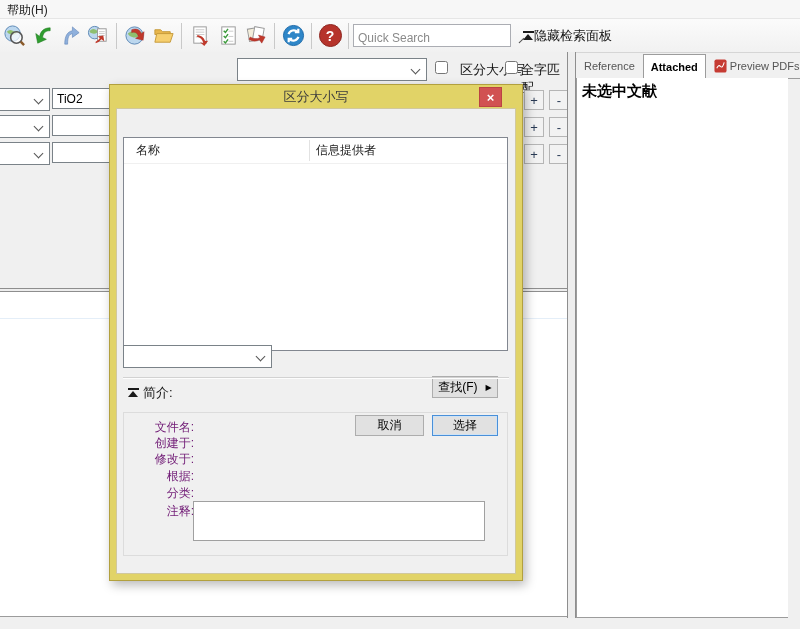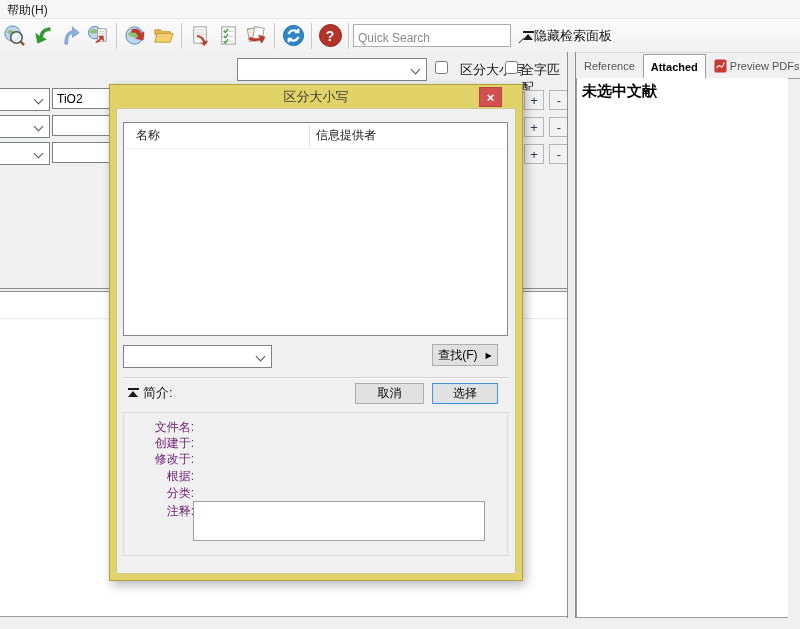--- a/index.html
+++ b/index.html
@@ -79,7 +79,7 @@
     align-items:center;justify-content:center;box-sizing:border-box;}
   #dlg-content{position:absolute;left:6px;top:23px;right:6px;bottom:6px;background:#f0f0f0;
     box-shadow:inset 0 0 0 1px rgba(170,150,55,0.45);}
-  #dlg-list{position:absolute;left:7px;top:14px;width:385px;height:214px;background:#fff;
+  #dlg-list{position:absolute;left:7px;top:29px;width:385px;height:214px;background:#fff;
     border:1px solid #828790;box-sizing:border-box;}
   #dlg-list .col-hdr{position:absolute;top:0;height:25px;font-size:12px;color:#222;
     display:flex;align-items:center;}

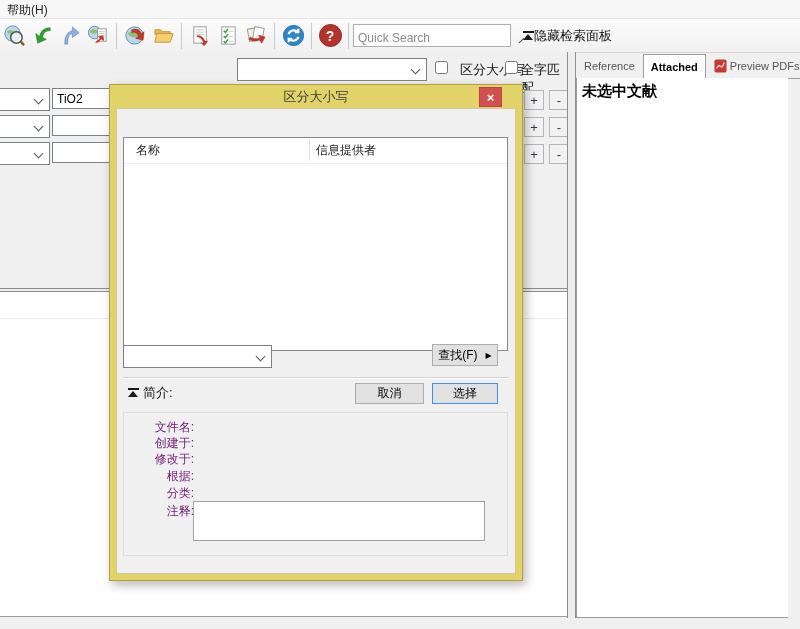--- a/index.html
+++ b/index.html
@@ -88,7 +88,7 @@
   #dlg-combo{left:7px;top:237px;width:147px;height:21px;}
   .dlg-btn{position:absolute;background:#e1e1e1;border:1px solid #adadad;font-size:12px;
     color:#000;display:flex;align-items:center;justify-content:center;box-sizing:border-box;
-    font-family:inherit;}
+    font-family:inherit;margin-top:32px;}
   #find-btn{left:316px;top:236px;width:66px;height:22px;gap:8px;}
   #find-btn .arrow{font-size:8px;color:#000;}
   #dlg-sep{position:absolute;left:7px;top:269px;width:386px;height:1px;background:#d2d2d2;

